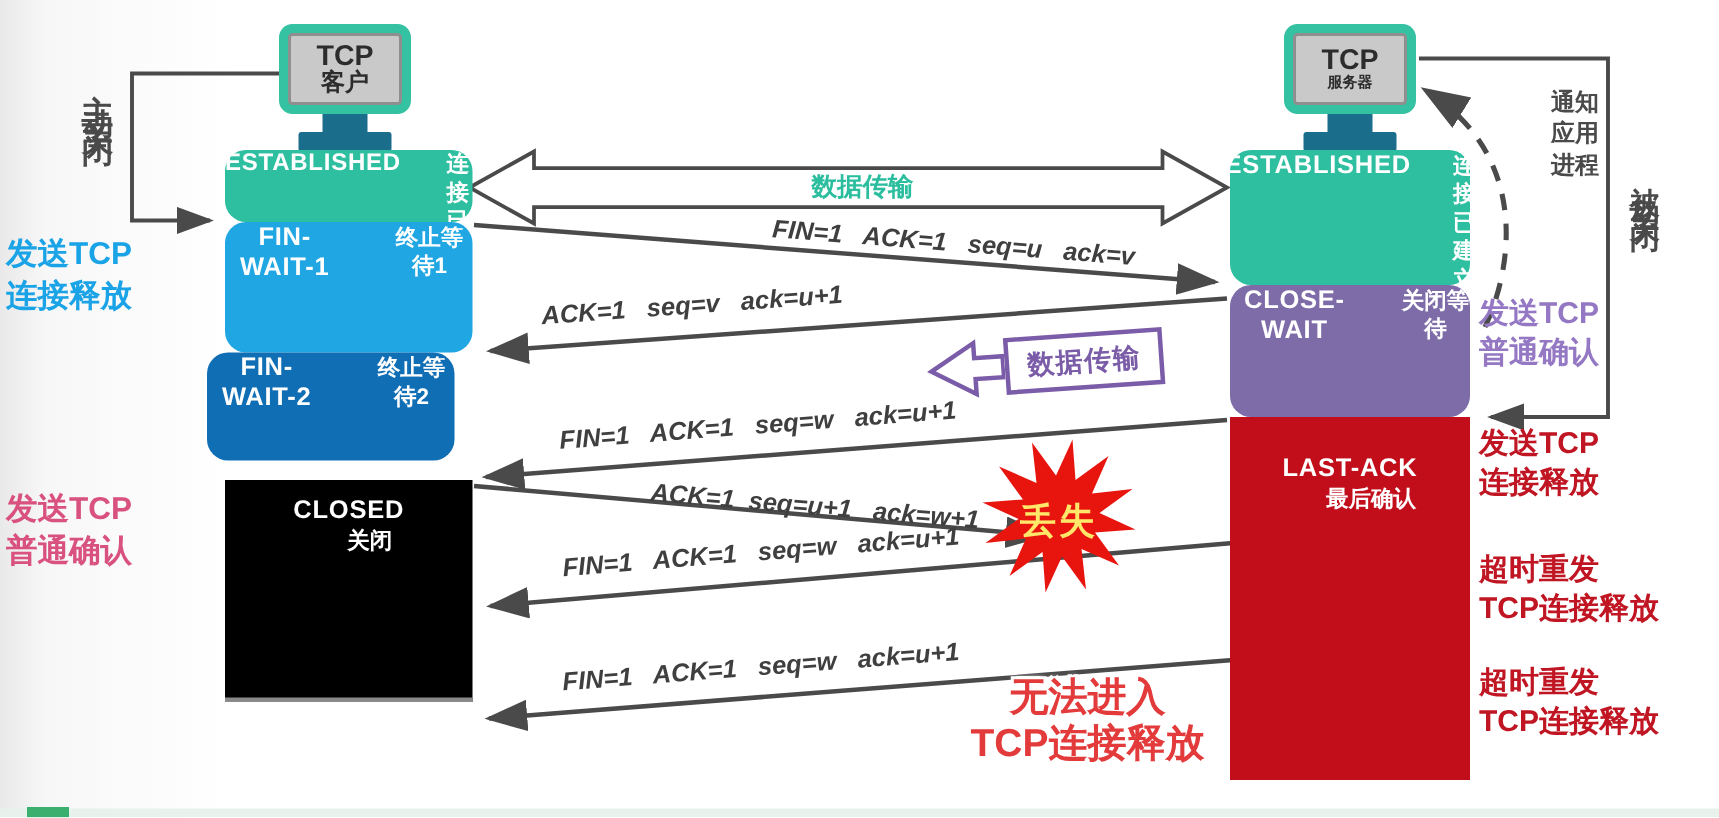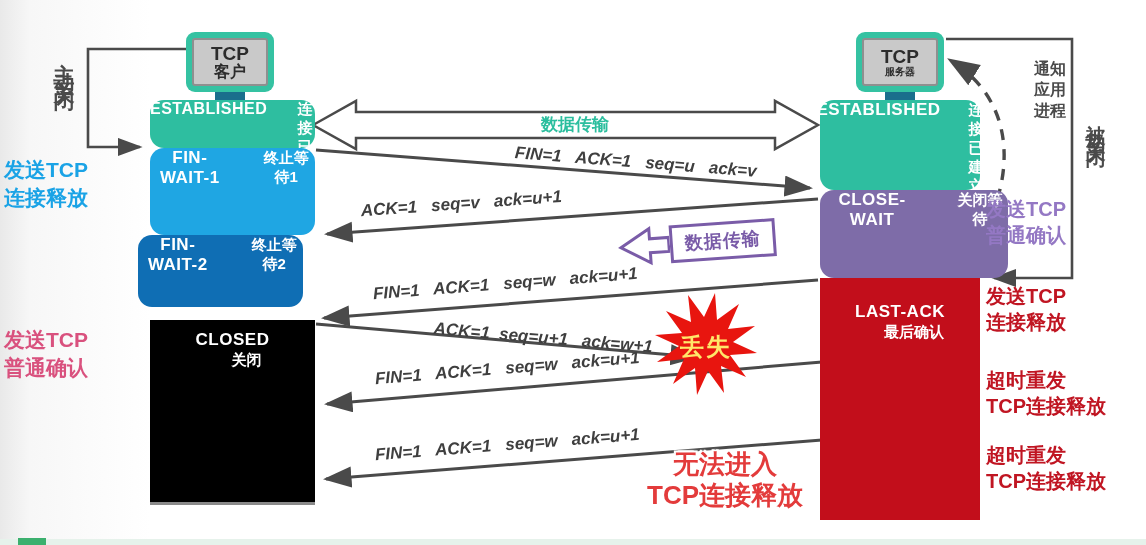--- a/index.html
+++ b/index.html
@@ -26,7 +26,7 @@
   .v-top { padding-top:10px; }
 
   
-  .monitor { position:absolute;margin-top:16px; }
+  .monitor { position:absolute; }
   .screen { width:88px; height:60px; background:#35c2a2; border-radius:9px; padding:6px; }
   .screen-inner { width:100%; height:100%; background:#c9c9c9; border:2px solid #8f8f8f; border-radius:3px;
                   display:flex; flex-direction:column; justify-content:center; align-items:center;

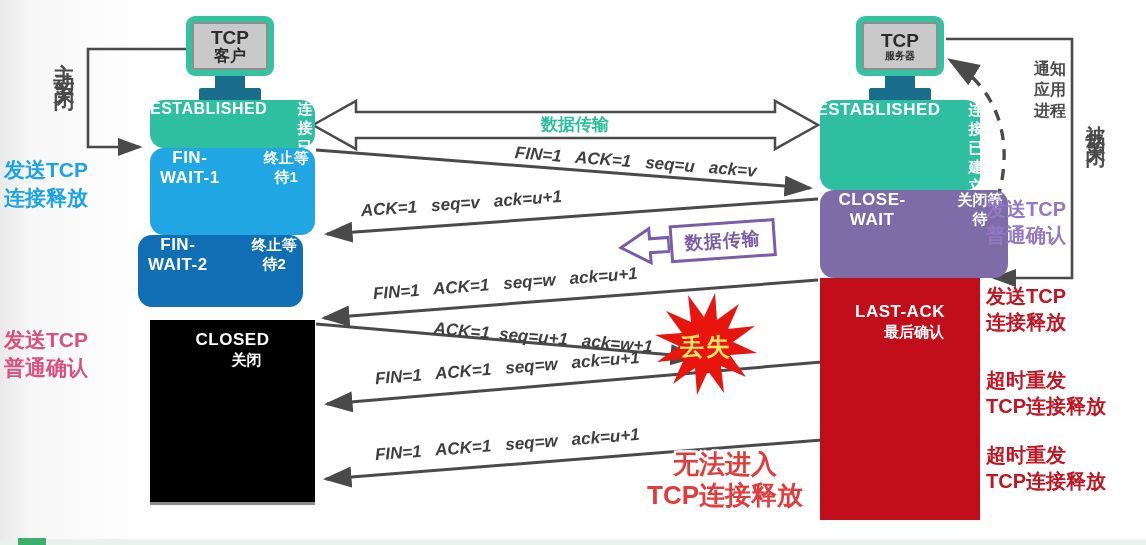--- a/index.html
+++ b/index.html
@@ -142,7 +142,7 @@
     <div class="state-en">ESTABLISHED</div>
     <div class="state-zh">连接已建立</div>
   </div>
-  <div class="state-box s-cw v-center" style="left:820px; top:190px; width:188px; height:88px;">
+  <div class="state-box s-cw v-center" style="left:820px; top:190px; width:160px; height:88px;">
     <div class="state-en">CLOSE-WAIT</div>
     <div class="state-zh">关闭等待</div>
   </div>

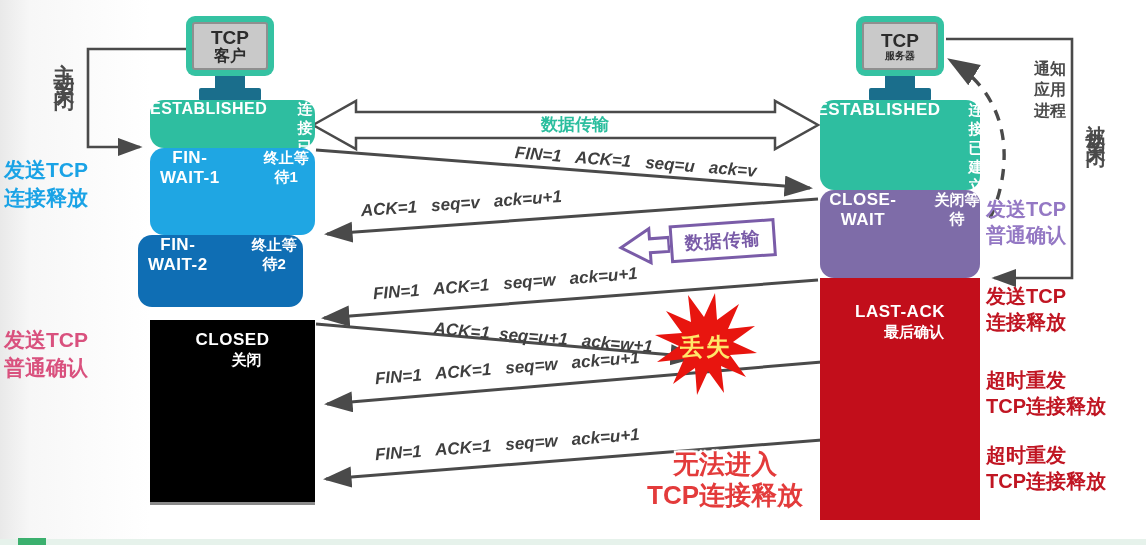--- a/index.html
+++ b/index.html
@@ -133,7 +133,7 @@
     <div class="state-en">FIN-WAIT-2</div>
     <div class="state-zh">终止等待2</div>
   </div>
-  <div class="state-box c-closed v-top" style="left:150px; top:320px; width:165px; height:185px;">
+  <div class="state-box c-closed v-top" style="left:150px; top:320px; width:165px; height:148px;">
     <div class="state-en">CLOSED</div>
     <div class="state-zh">关闭</div>
   </div>

